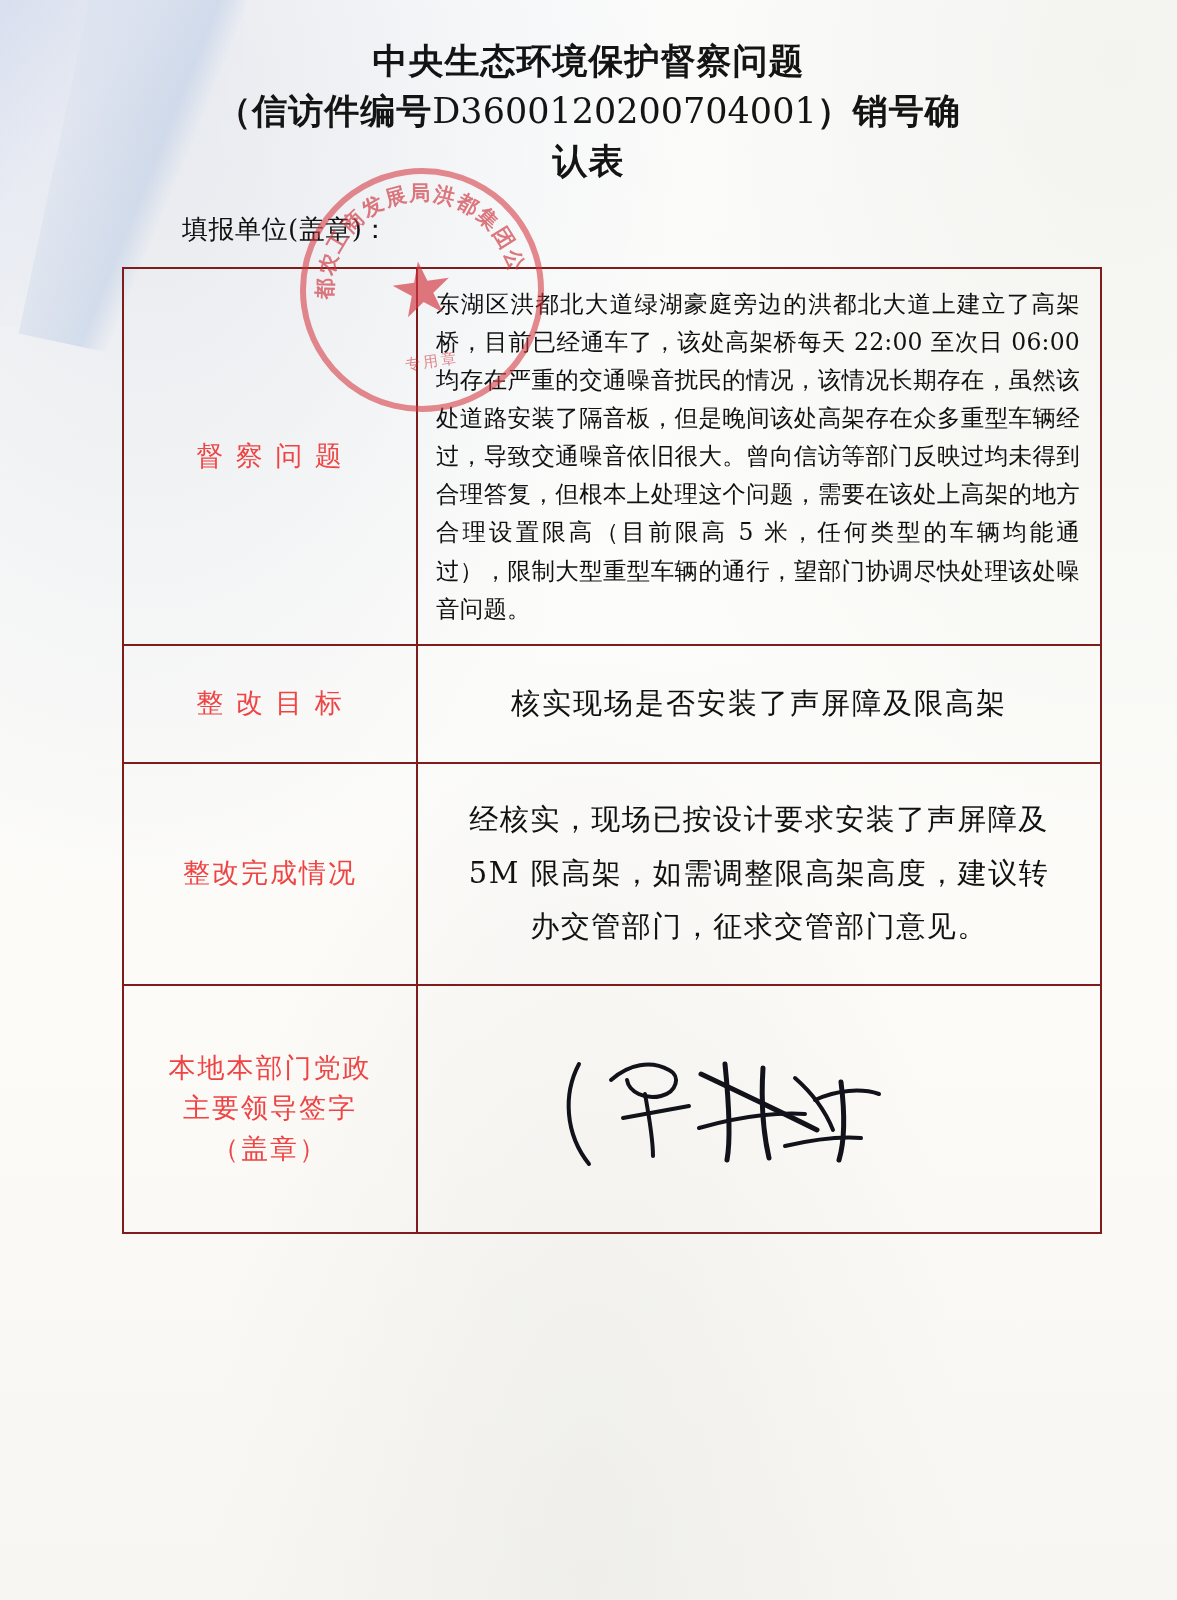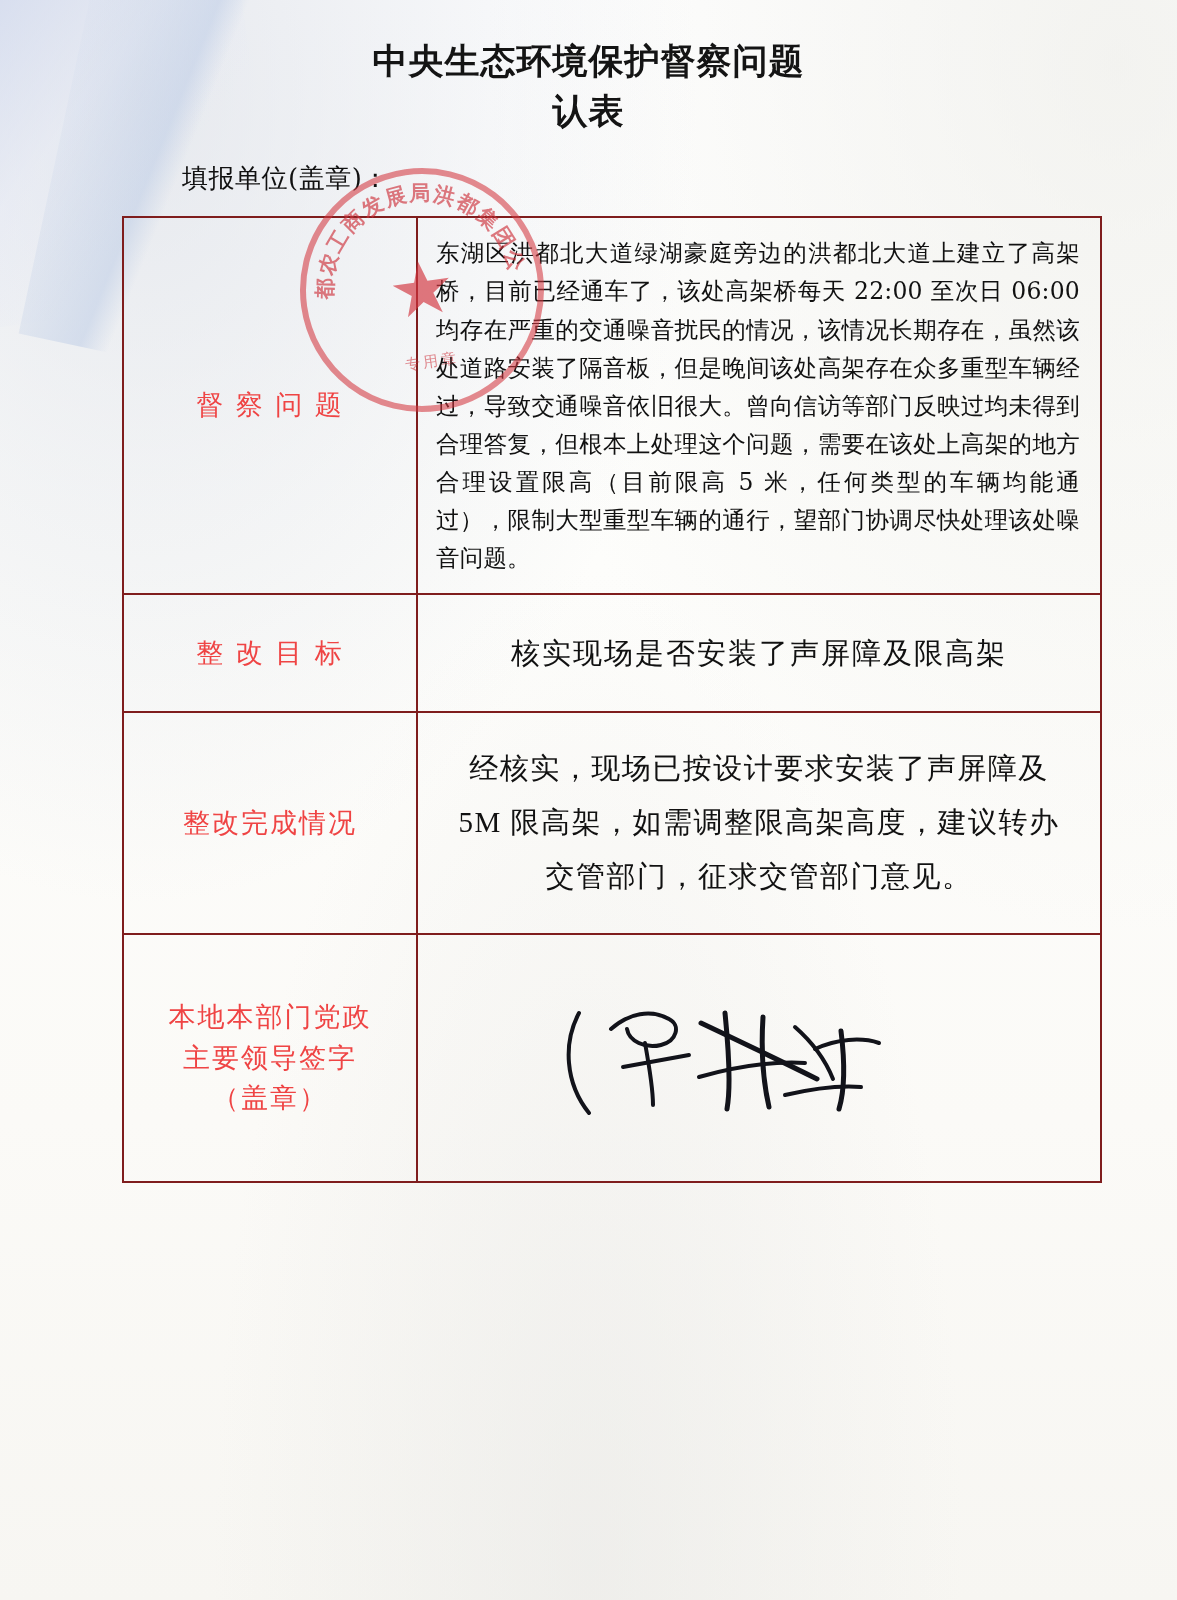--- a/index.html
+++ b/index.html
@@ -223,6 +223,9 @@
 
     <div class="title-block">
       <div class="title-line">中央生态环境保护督察问题</div>
+      <div class="title-line">
+        <span>（信访件编号</span><span class="code">D3600120200704001</span><span>）销号确</span>
+      </div>
       <div class="title-line">认表</div>
     </div>
 

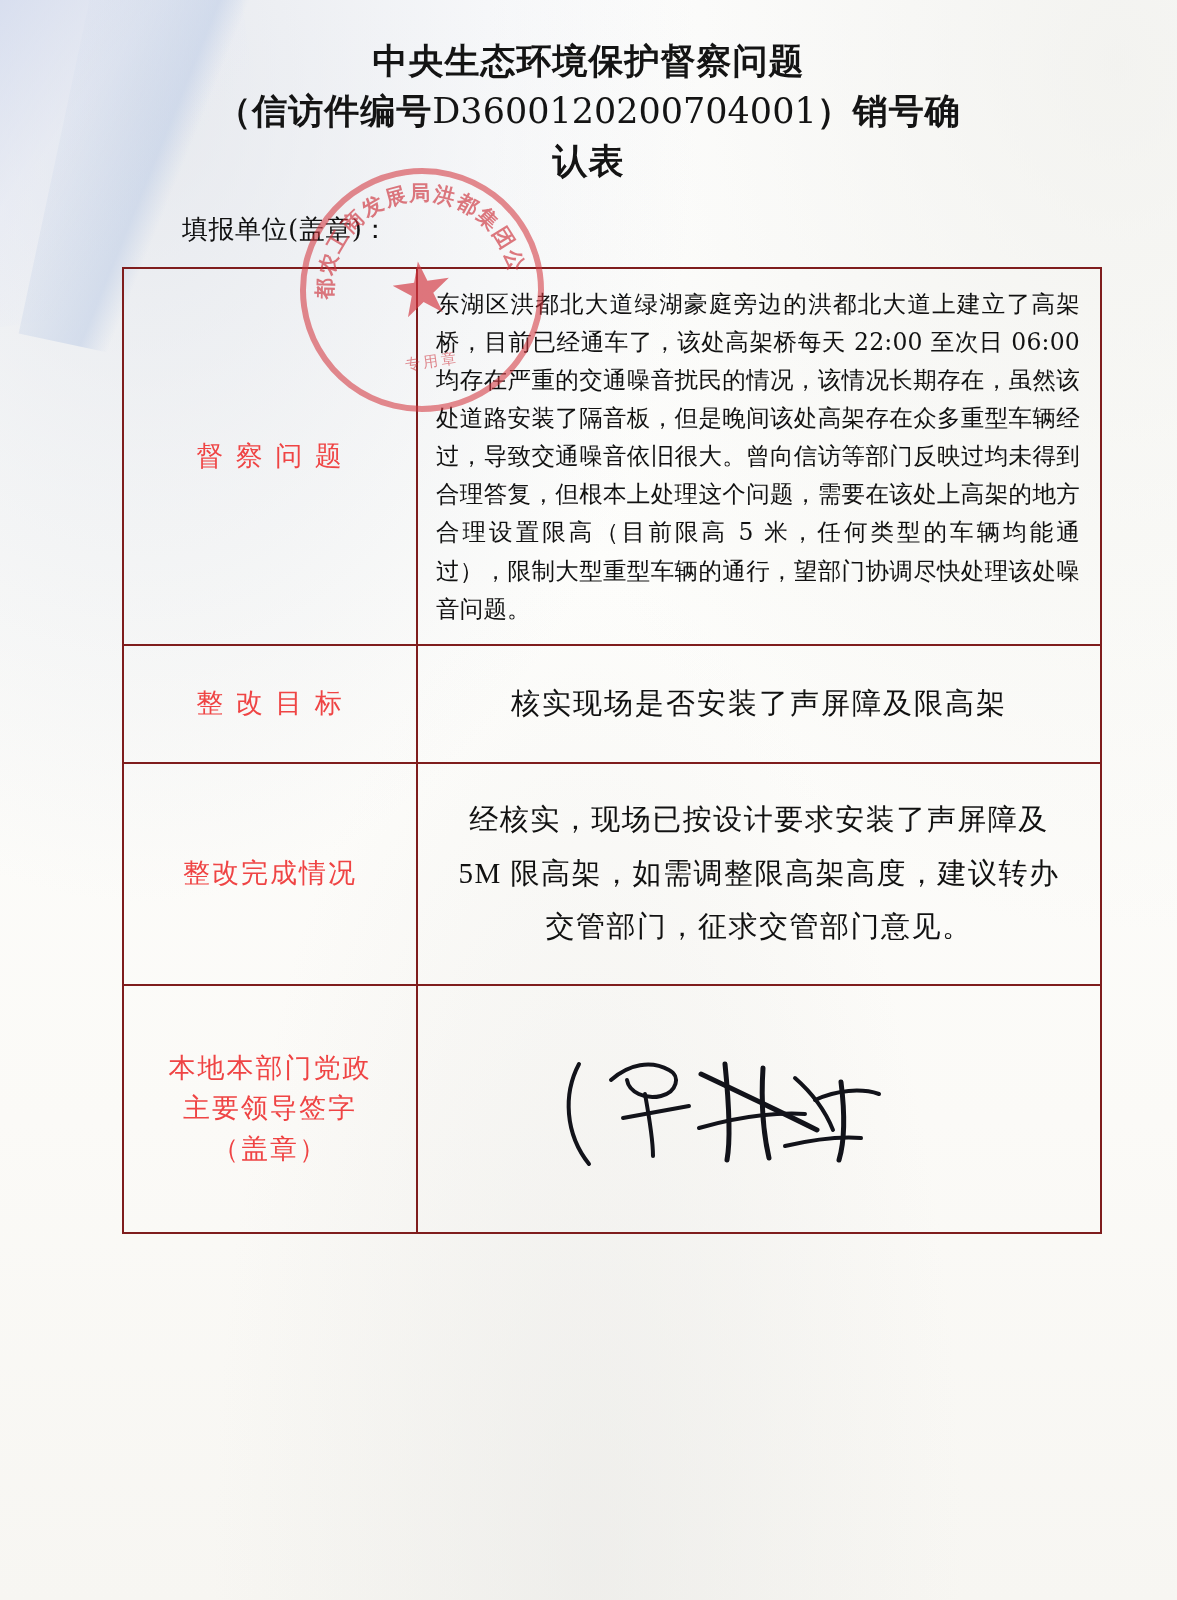--- a/index.html
+++ b/index.html
@@ -188,7 +188,7 @@
   }
   .row-goal td { height: 96px; border-radius: 25px; }
   .row-measure td { height: 190px; }
-  .row-complete td { height: 200px; font-family: Liberation Serif, serif; }
+  .row-complete td { height: 200px; }
   .row-sign1 td { height: 104px; }
   .row-sign2 td { height: 226px; }
 

